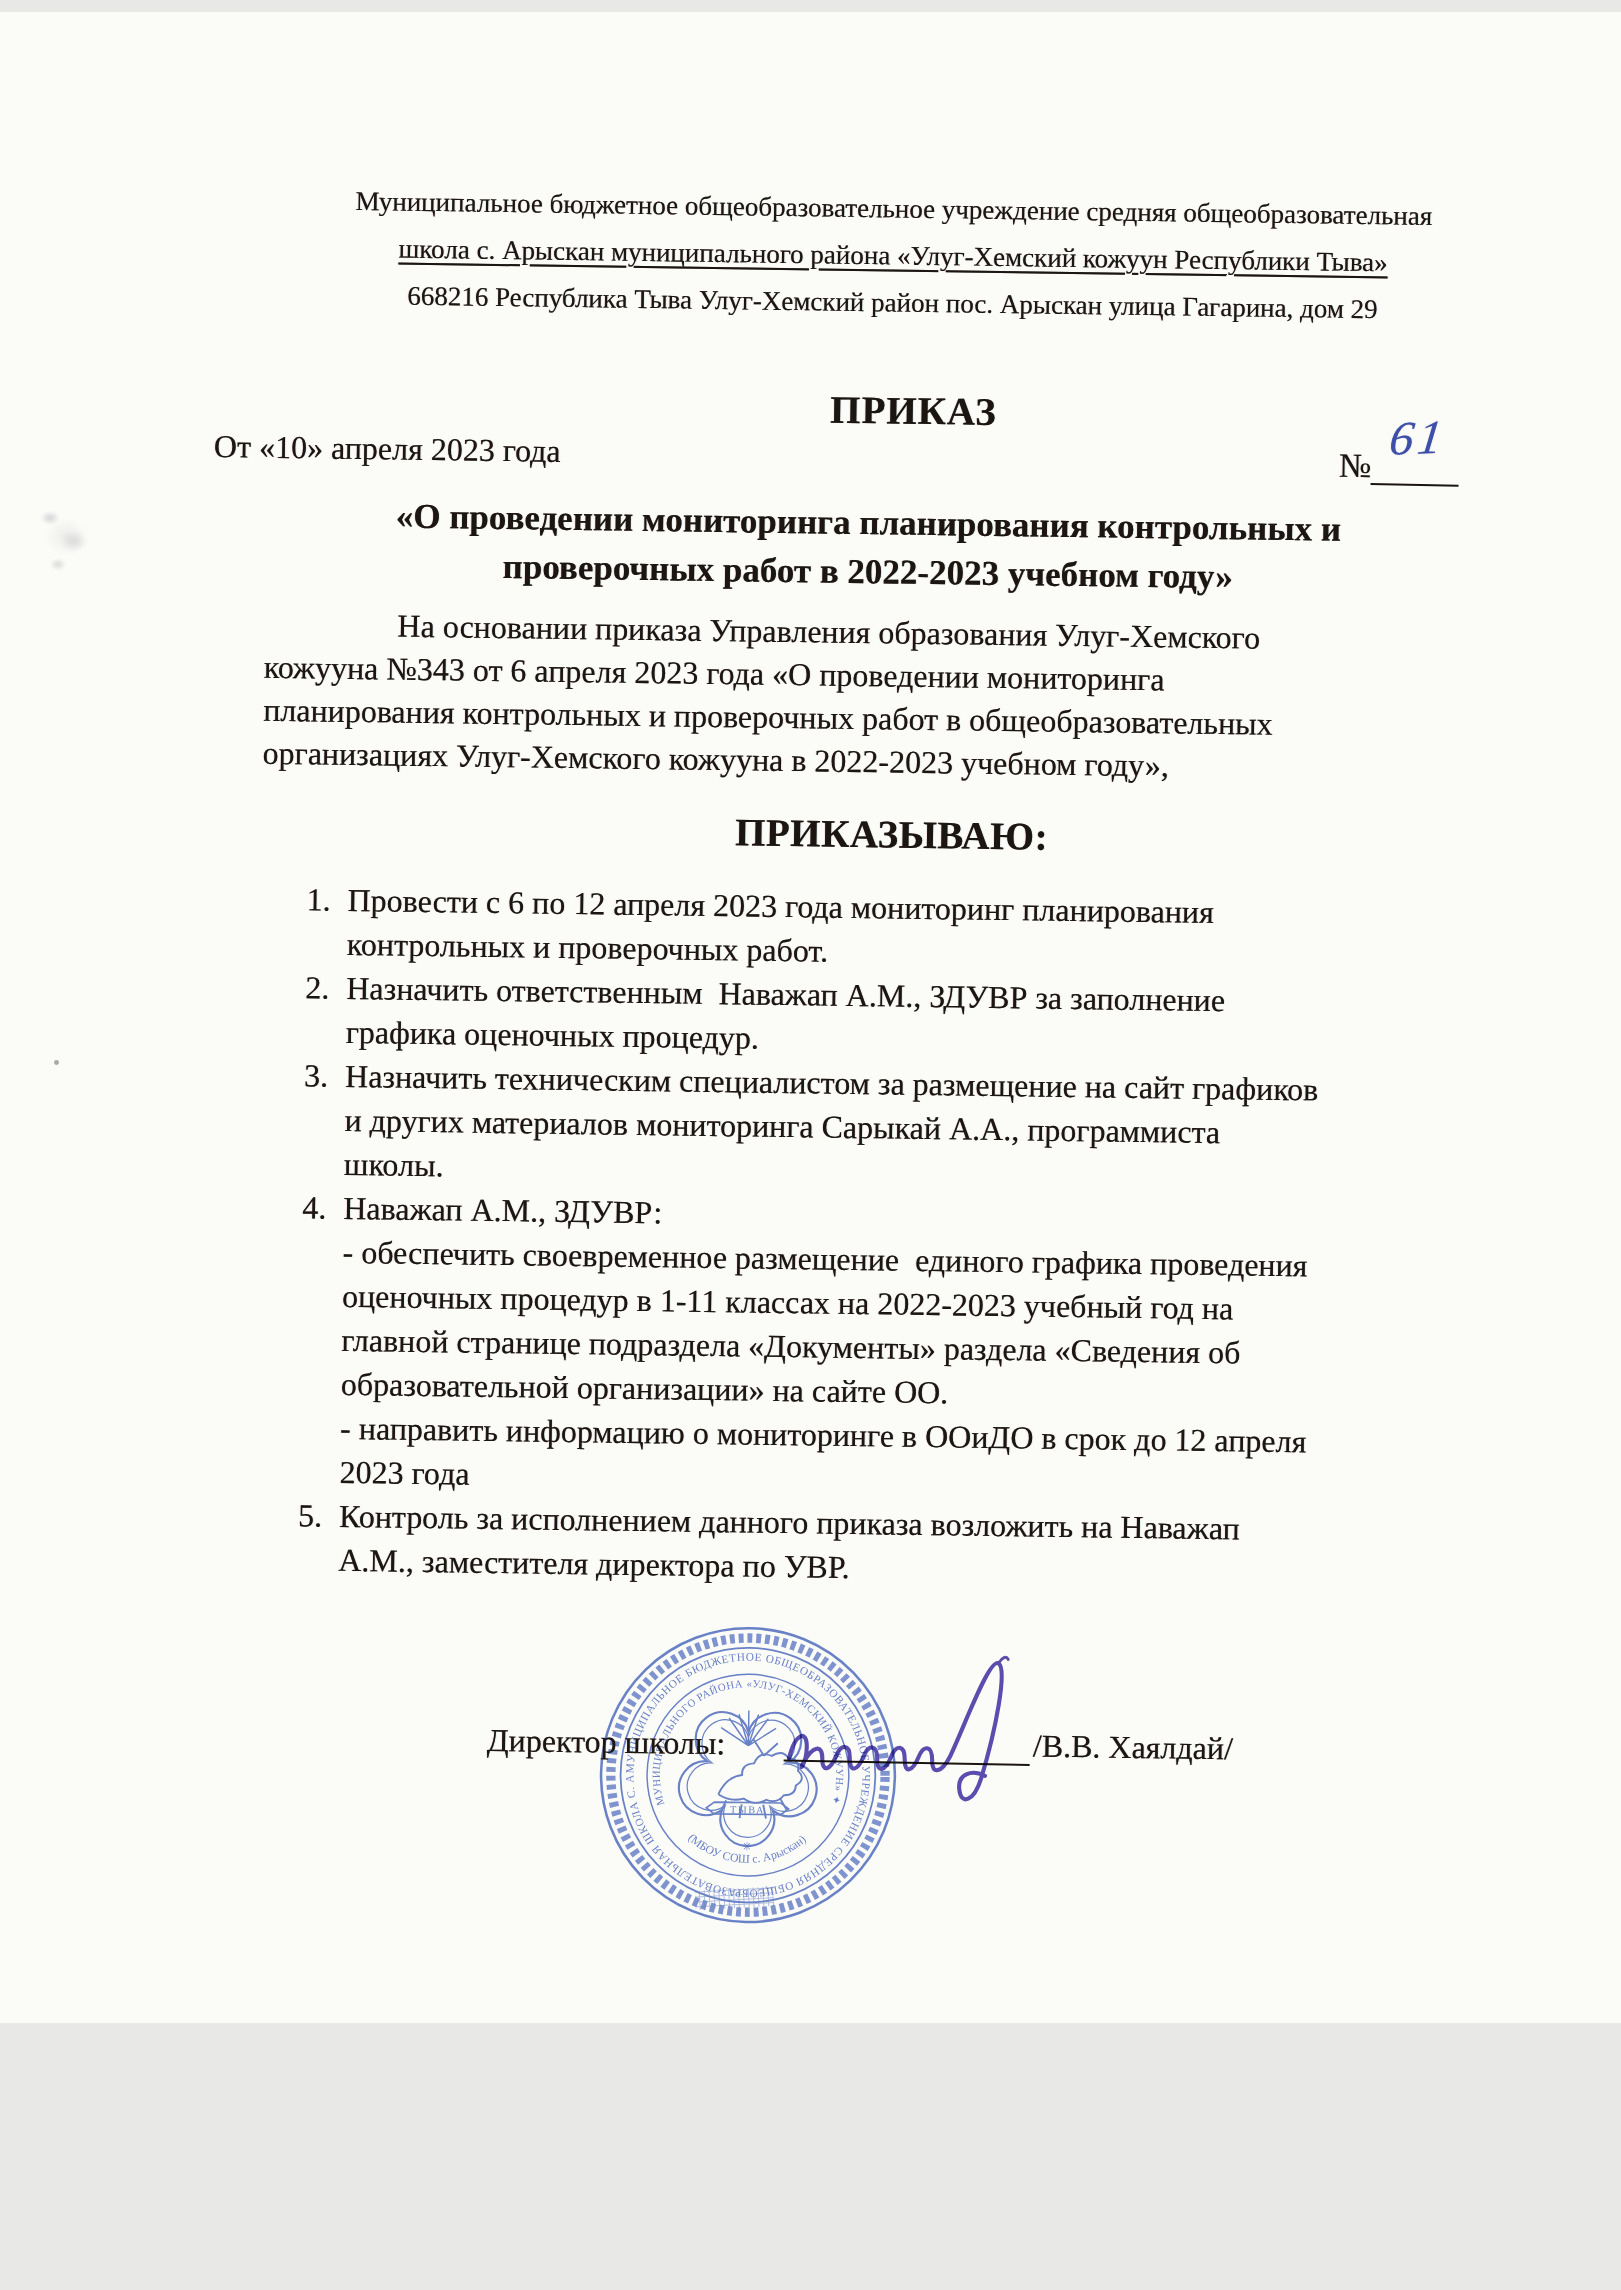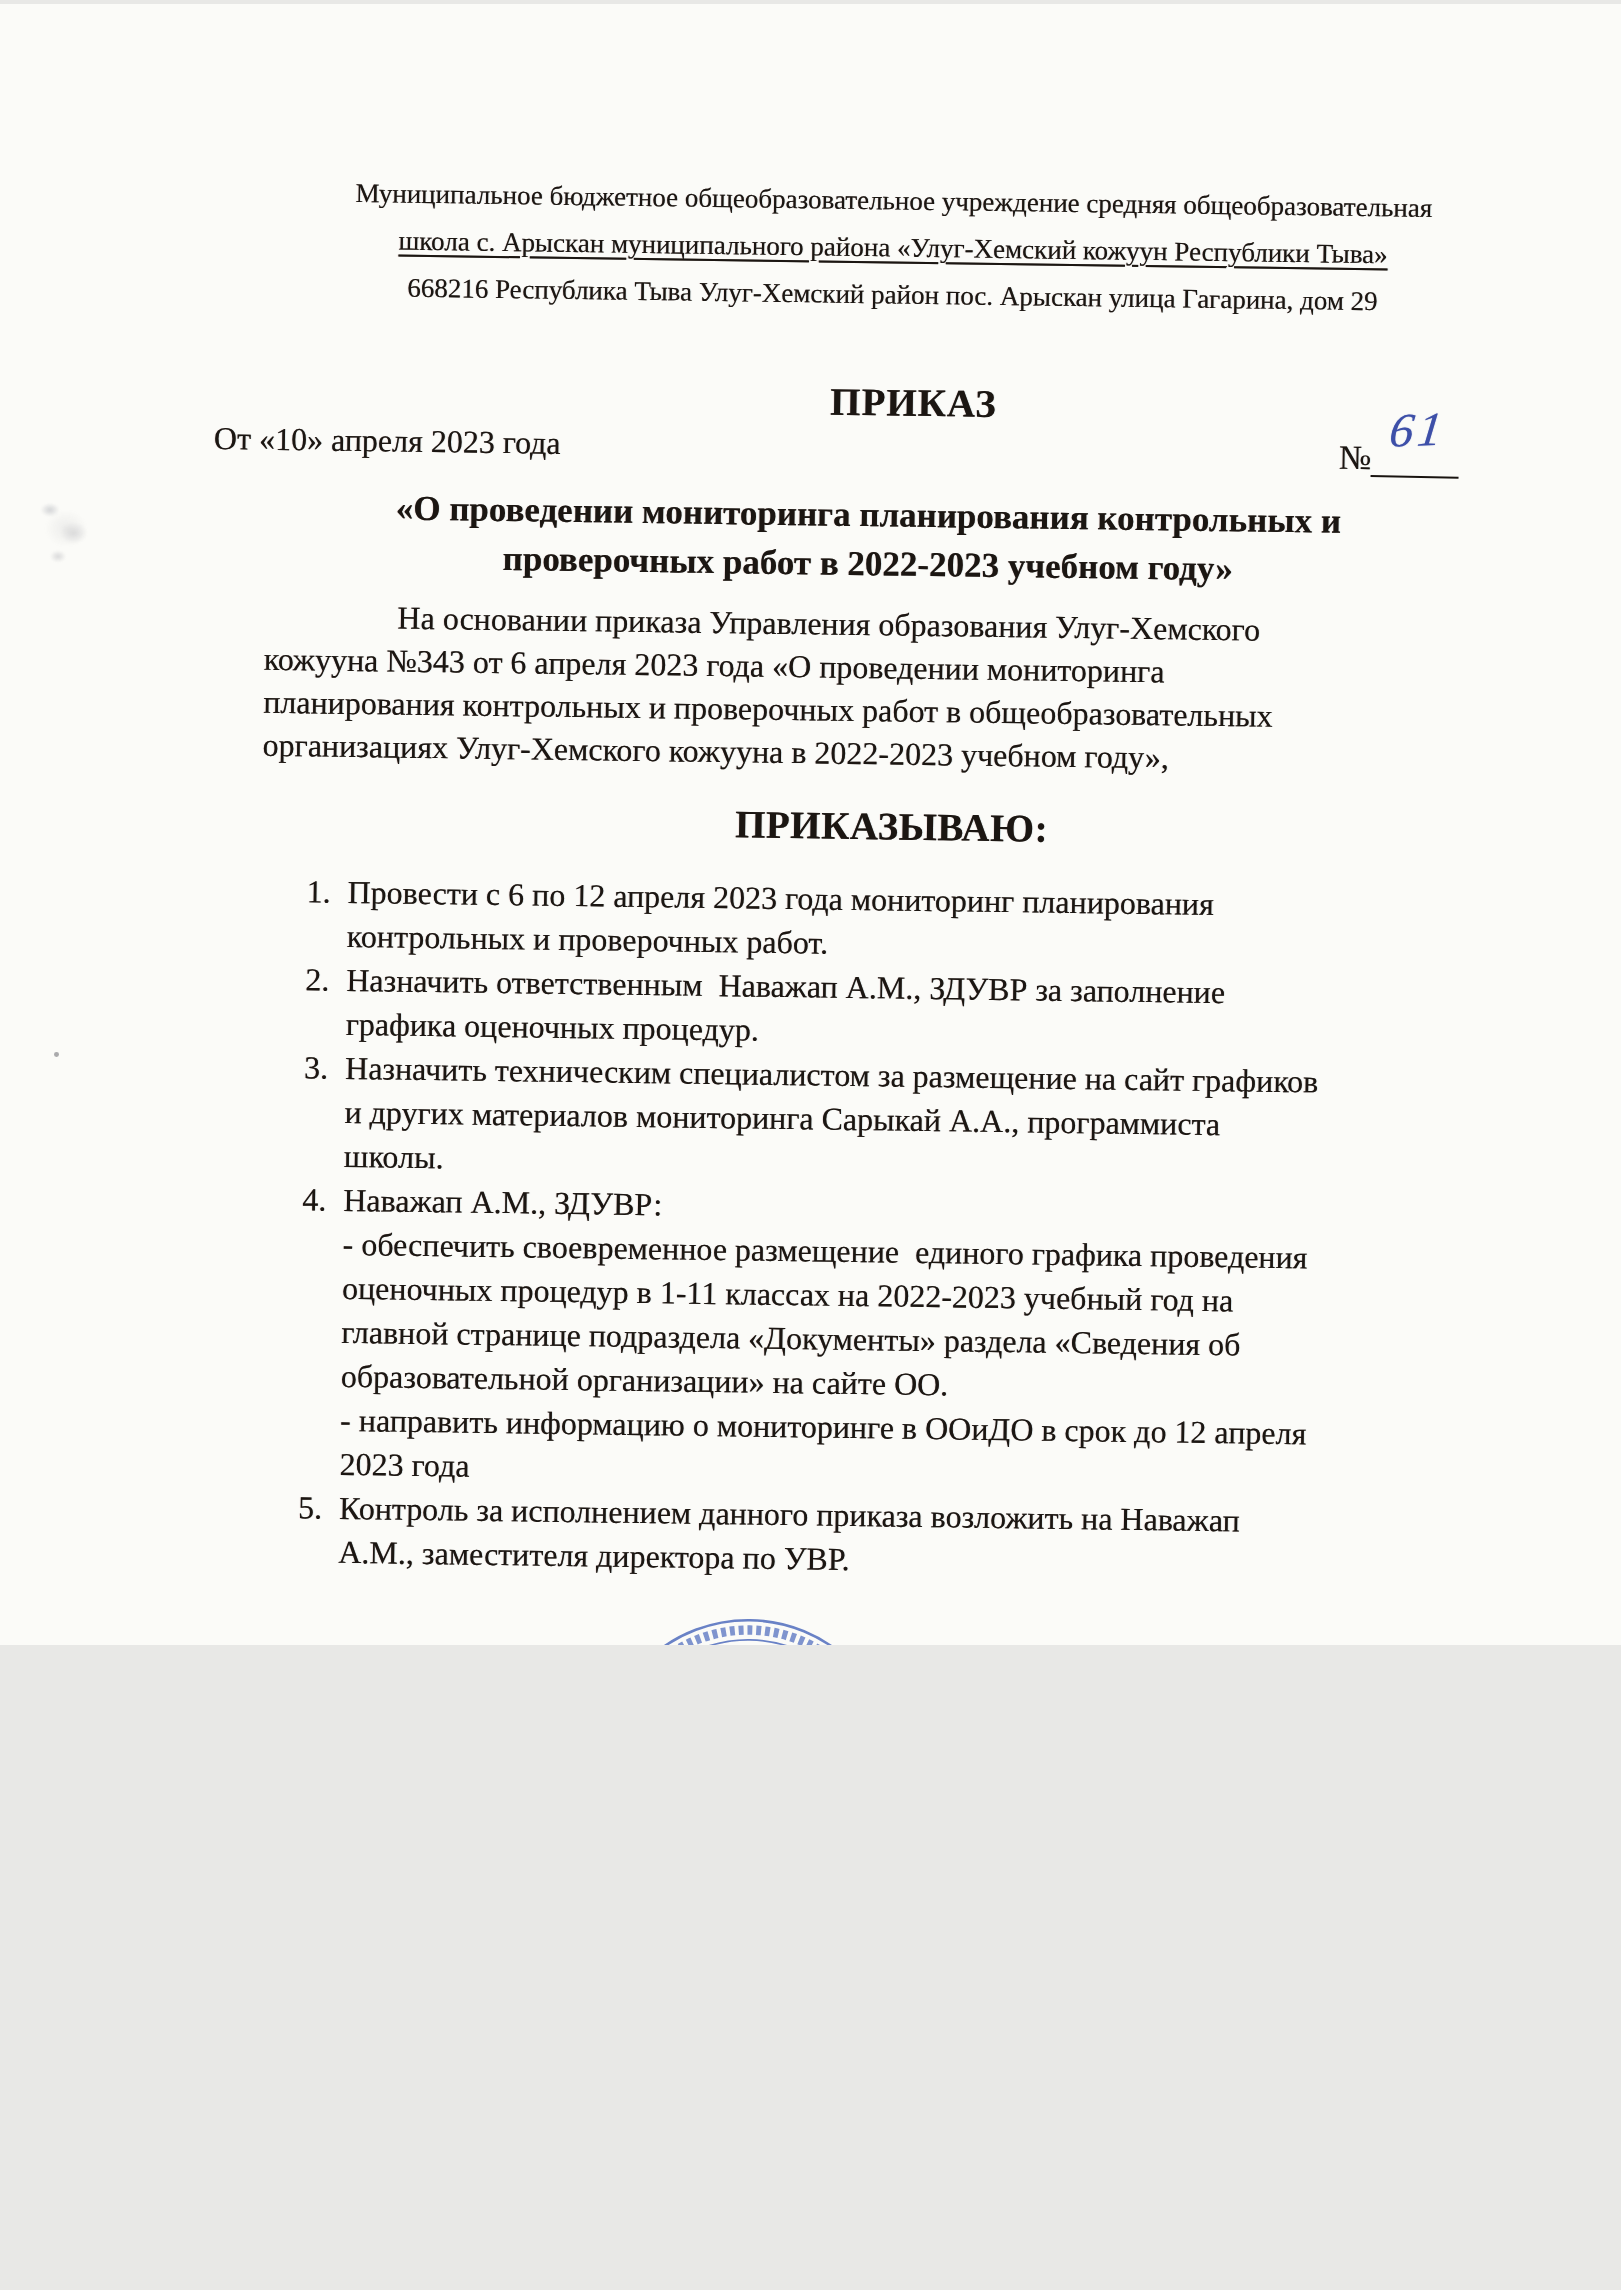--- a/index.html
+++ b/index.html
@@ -4,7 +4,7 @@
 <style>
   html,body{margin:0;padding:0;background:#e8e8e6;}
   .page{
-    position:relative;width:1621px;height:1641px;margin:4px auto;
+    position:relative;width:1621px;height:2011px;margin:12px auto;
     background:#fbfbf8;overflow:hidden;
     font-family:"Liberation Serif","DejaVu Serif",serif;
     color:#1b1612;

